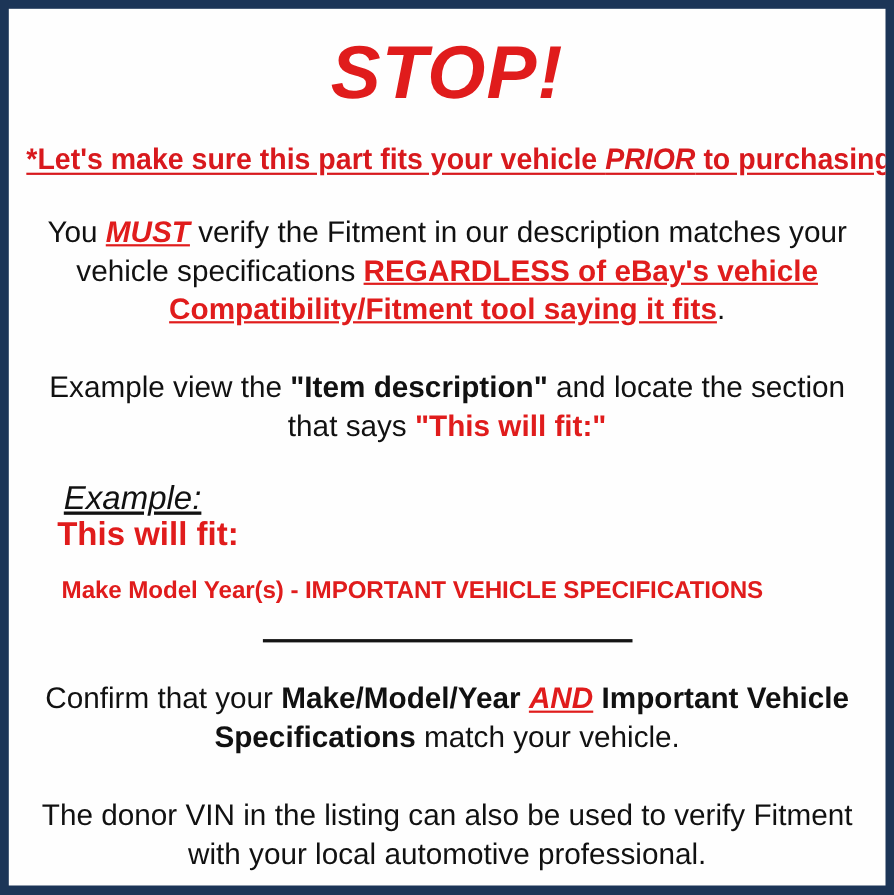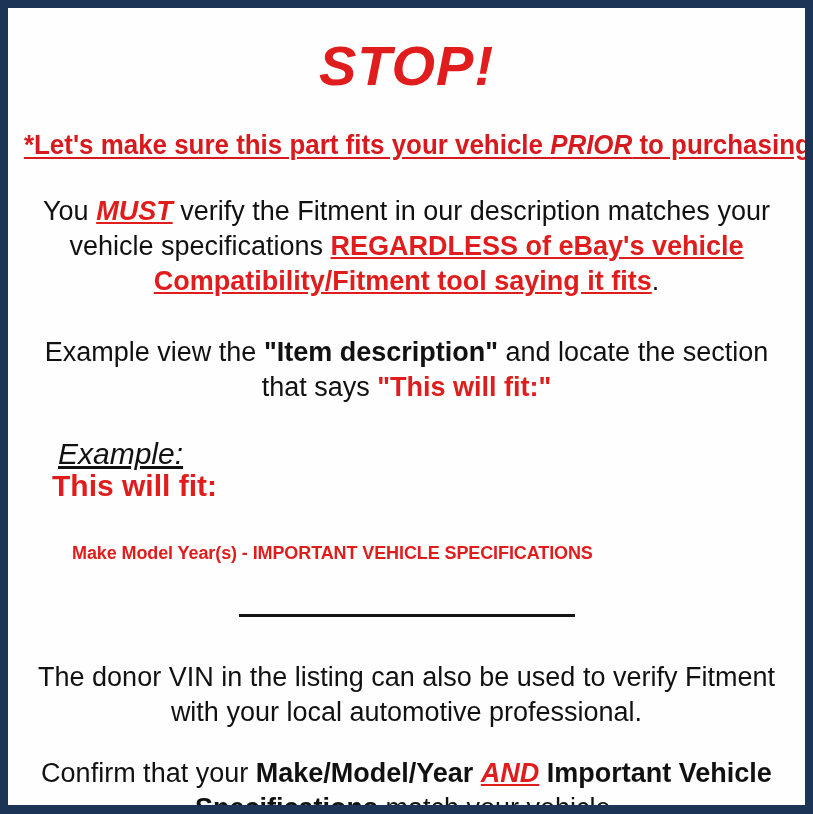--- a/index.html
+++ b/index.html
@@ -35,7 +35,7 @@
     color: #e01c1c;
     font-weight: bold;
     font-style: italic;
-    font-size: 56px;
+    font-size: 68px;
     line-height: 96px;
     letter-spacing: 1px;
     font-family: "Liberation Sans", "DejaVu Sans", sans-serif;

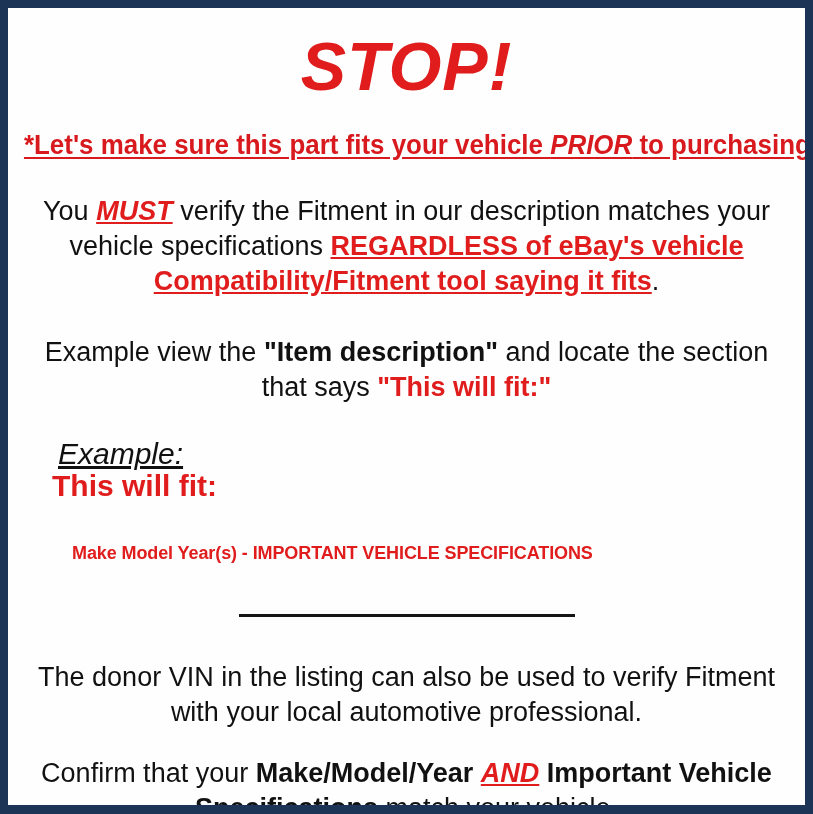--- a/index.html
+++ b/index.html
@@ -117,12 +117,12 @@
     line-height: 34px;
   }
   .example-spec {
-    margin: 16px;
+    margin: 0;
     padding-top: 20px;
     padding-left: 4px;
     color: #e01c1c;
     font-weight: bold;
-    font-size: 18px;
+    font-size: 22px;
     line-height: 28px;
     letter-spacing: -0.1px;
   }

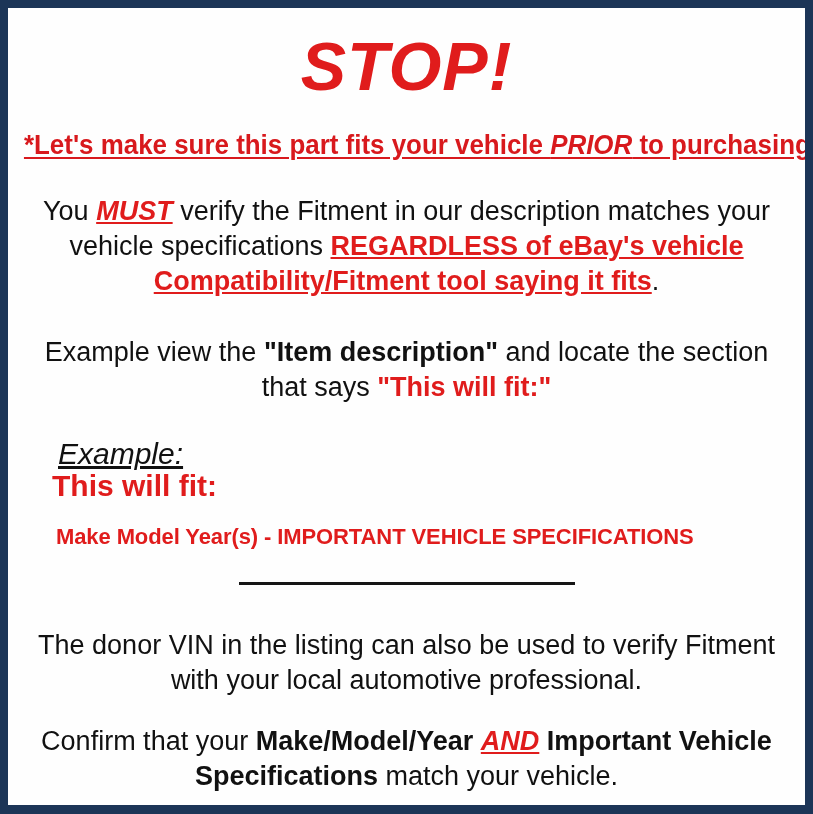--- a/index.html
+++ b/index.html
@@ -178,9 +178,9 @@
       <span class="divider"></span>
     </div>
 
+    <p class="para para-confirm"><span>Confirm that your </span><span class="em-black-b">Make/Model/Year</span><span> </span><span class="em-red-u">AND</span><span> </span><span class="em-black-b">Important Vehicle Specifications</span><span> match your vehicle.</span></p>
+
     <p class="para para-vin">The donor VIN in the listing can also be used to verify Fitment with your local automotive professional.</p>
-
-    <p class="para para-confirm"><span>Confirm that your </span><span class="em-black-b">Make/Model/Year</span><span> </span><span class="em-red-u">AND</span><span> </span><span class="em-black-b">Important Vehicle Specifications</span><span> match your vehicle.</span></p>
 
     <p class="thankyou">Thank you for confirming Fitment!</p>
 

